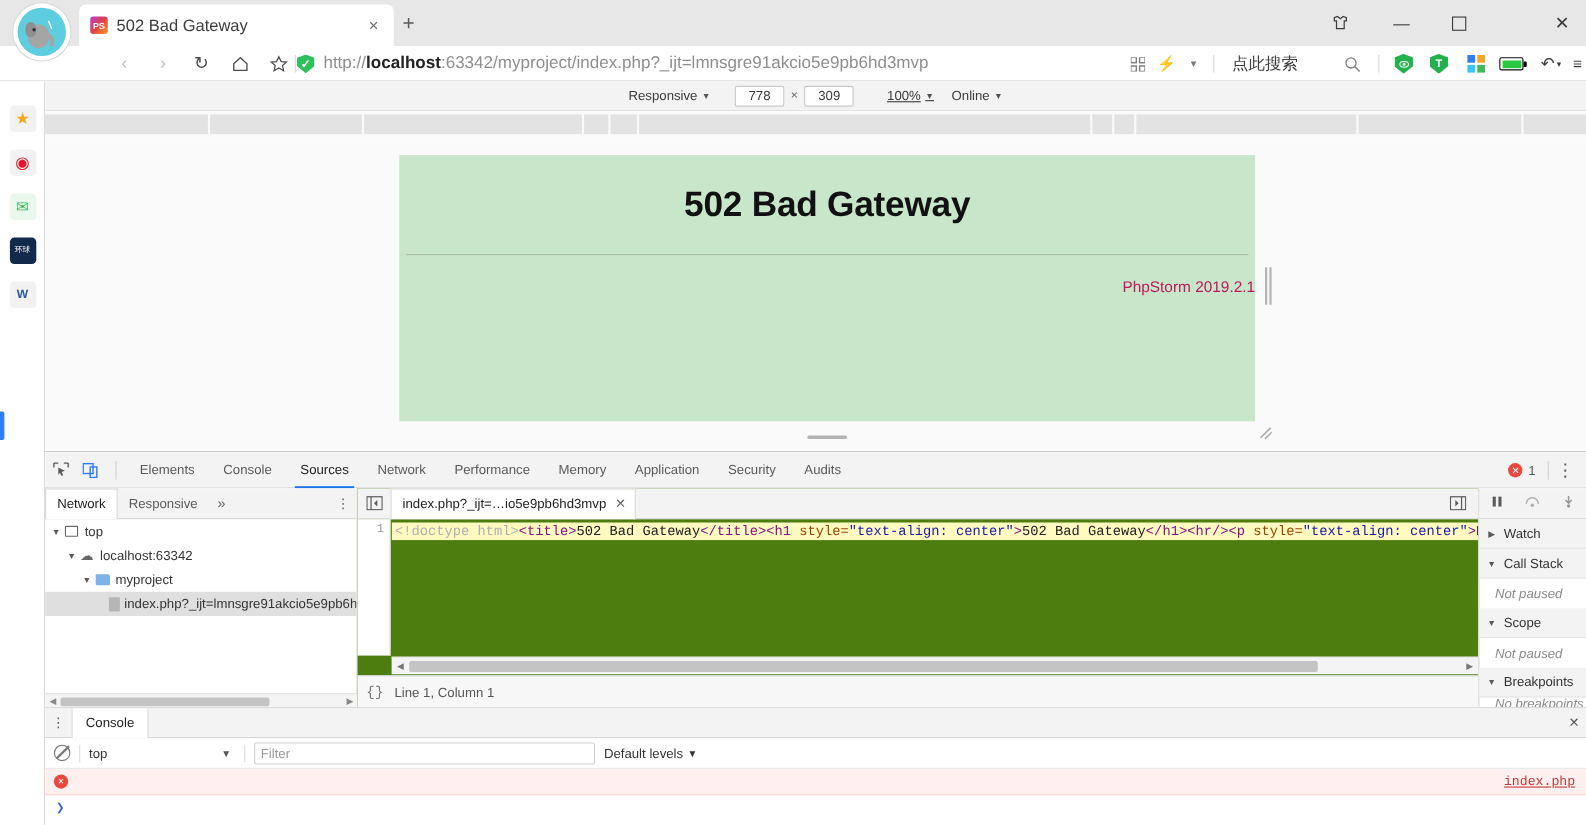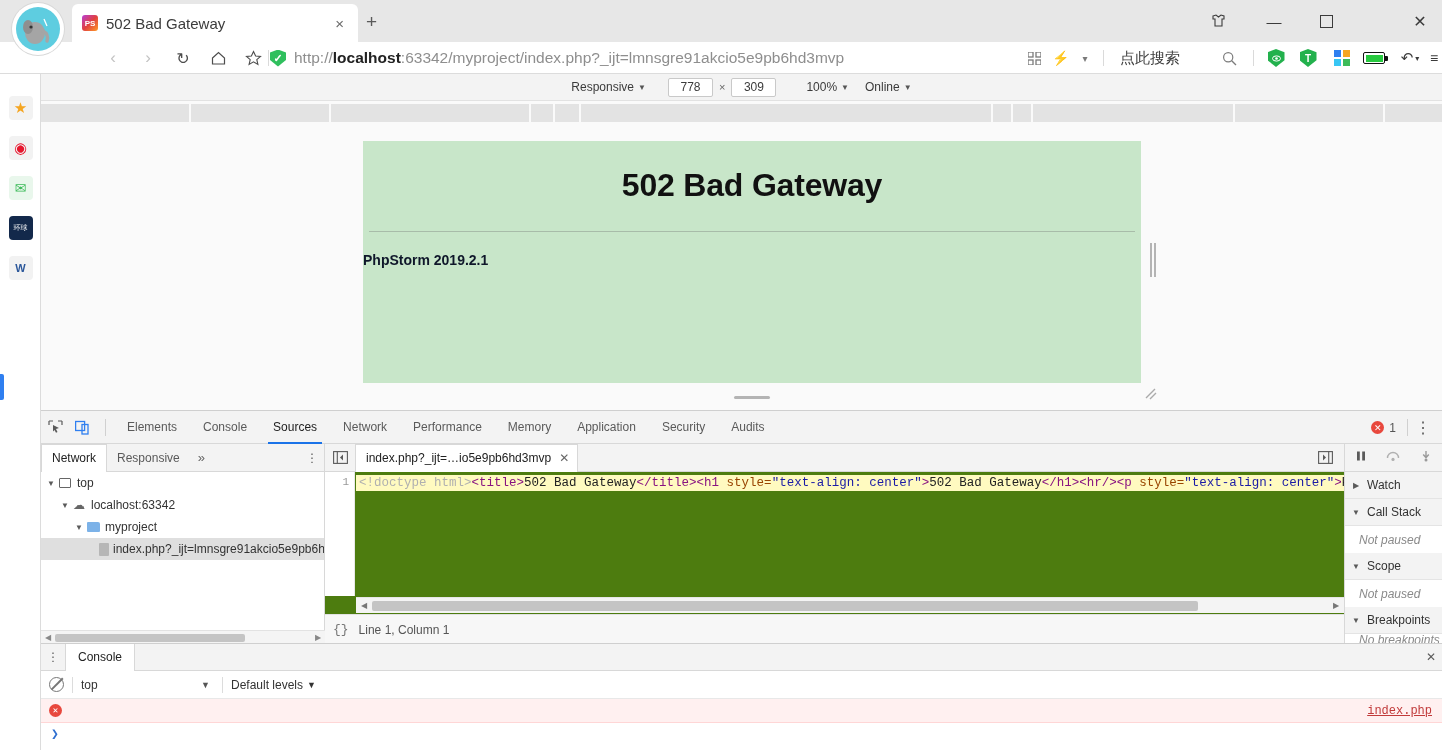--- a/index.html
+++ b/index.html
@@ -161,7 +161,7 @@
     line-height: 17px;
   }
   .db-x { margin: 0 6px; color: #666; font-size: 11px; }
-  .db-zoom { display: flex; align-items: center; gap: 4px; margin-left: 30px; }
+  .db-zoom { display: flex; align-items: center; gap: 4px; margin-left: 30px; text-decoration: underline; }
   .db-online { display: flex; align-items: center; gap: 4px; margin-left: 16px; }
 
   

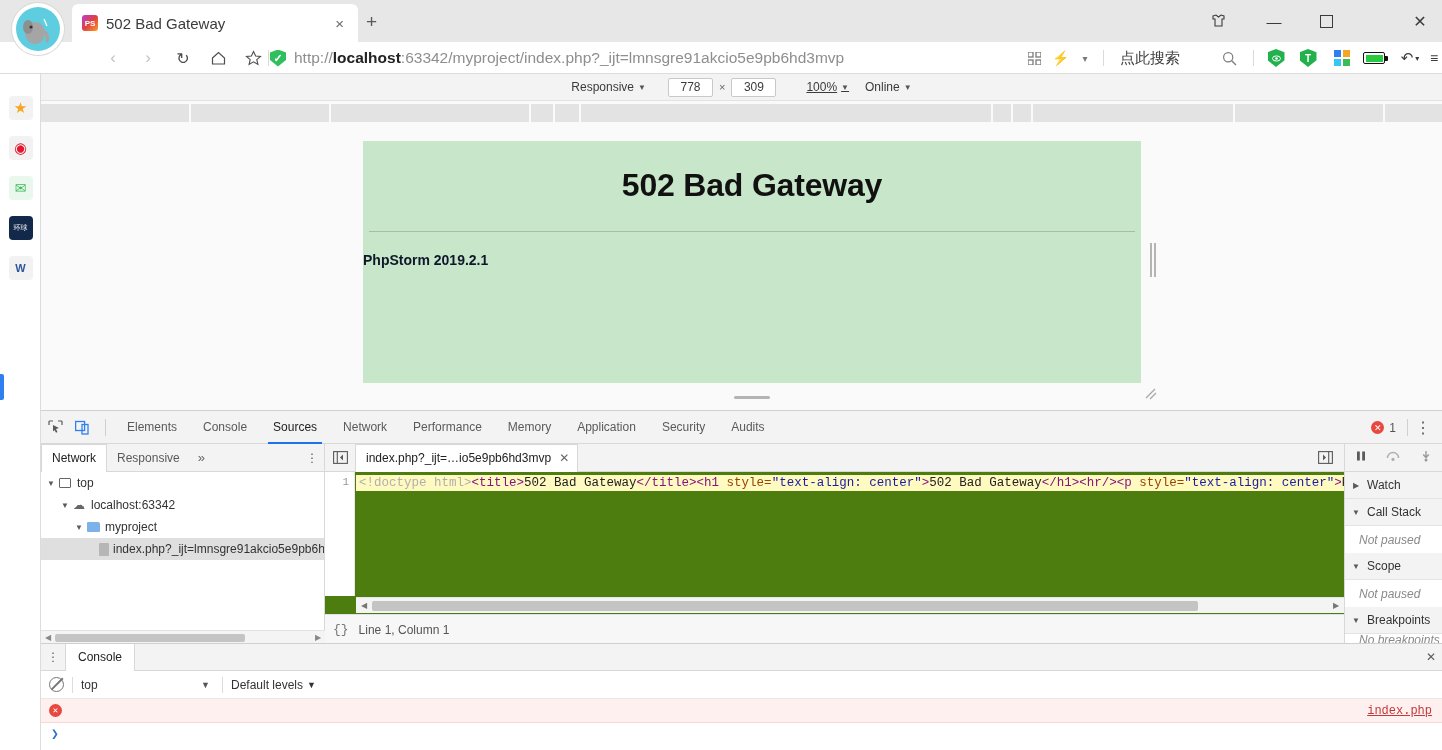--- a/index.html
+++ b/index.html
@@ -185,7 +185,7 @@
     margin-top: 26px; letter-spacing: -0.2px;
   }
   .page-hr { border: none; border-top: 1px solid #a8bca9; margin: 27px 6px 0 6px; }
-  .page-p { text-align: left; font-size: 14px; color: #0f172a; margin-top: 20px; font-weight: bold; }
+  .page-p { text-align: right; font-size: 14px; color: #be185d; margin-top: 20px; }
   .vp-scroll-h {
     position: absolute; left: 322px; top: 268px; width: 778px; height: 8px;
     display: flex; align-items: center; justify-content: center;

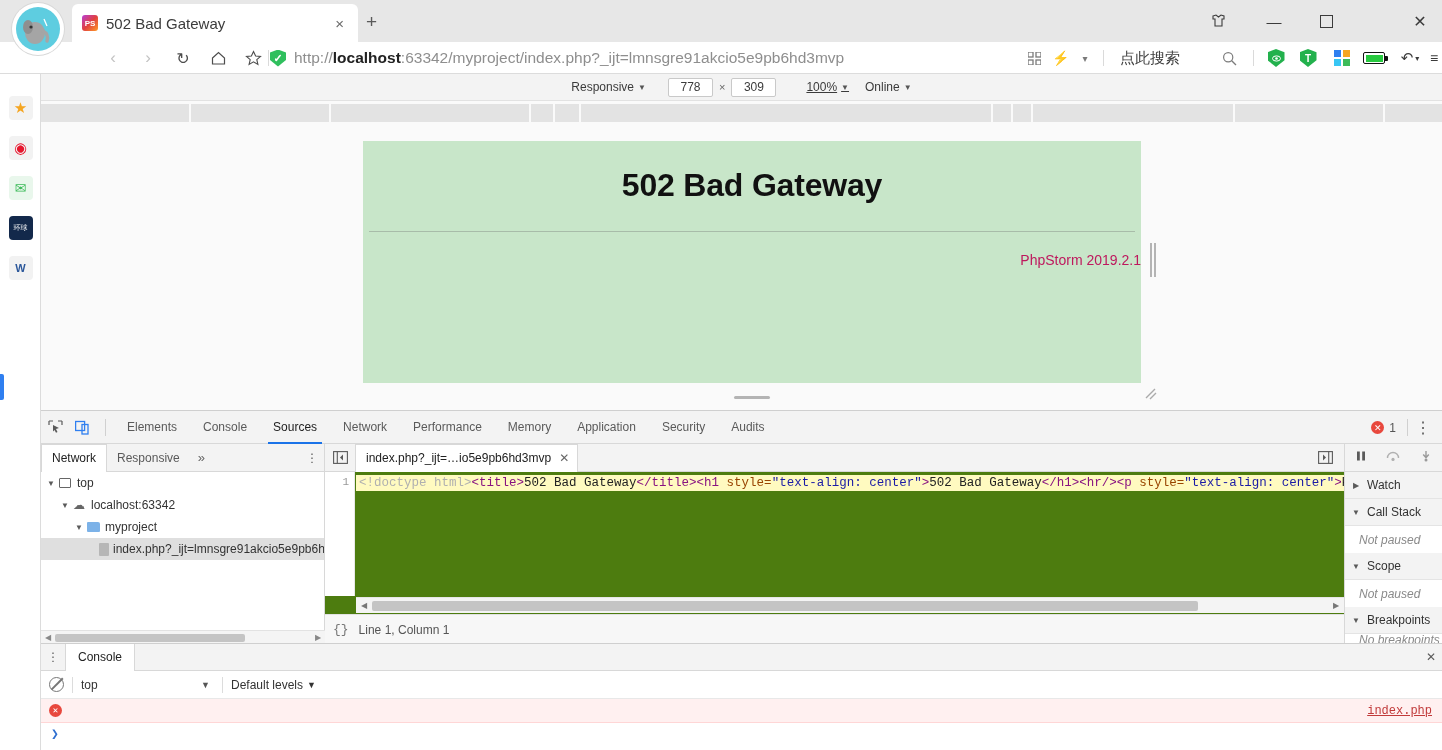--- a/index.html
+++ b/index.html
@@ -750,6 +750,7 @@
           <span style="font-size:9px;color:#555">▼</span>
         </div>
         <div class="con-sep"></div>
+        <div class="con-filter">Filter</div>
         <div class="con-levels">
           <span>Default levels</span>
           <span style="font-size:9px">▼</span>

